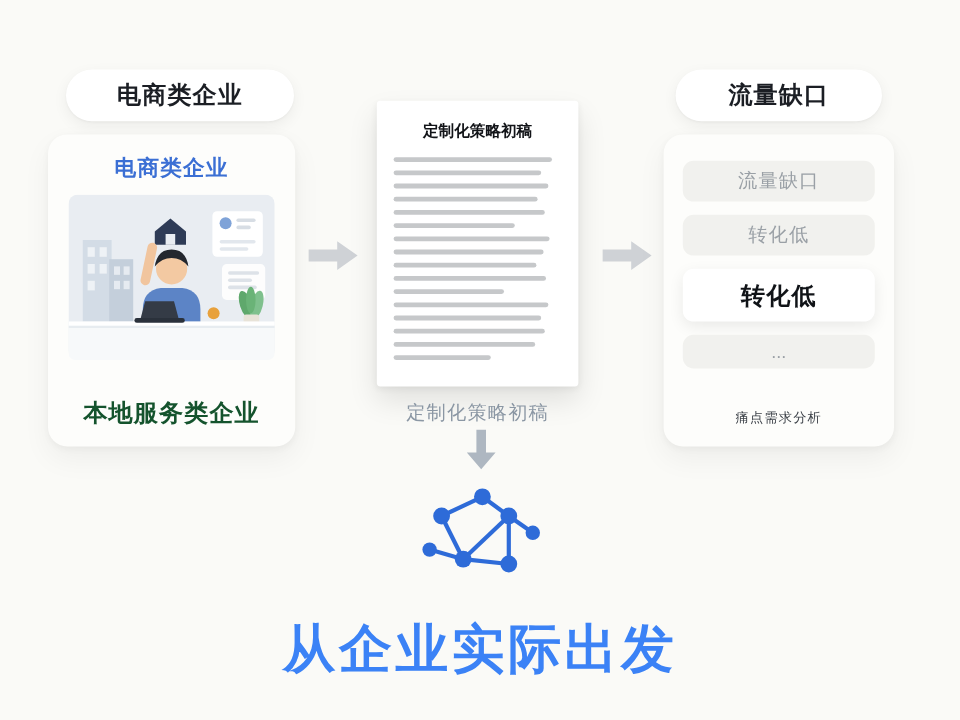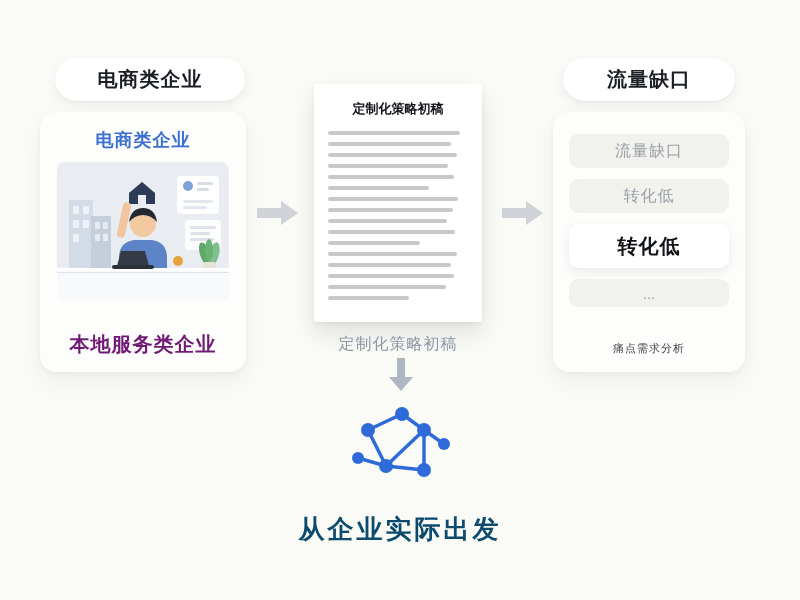--- a/index.html
+++ b/index.html
@@ -29,7 +29,7 @@
     display:flex; flex-direction:column; align-items:center; padding:16px 0 14px; }
   .card-left-title { text-align:center; color:#3b6fd4; font-weight:bold; font-size:18px; letter-spacing:1px; }
   .illustration { margin-top:10px; width:172px; height:138px; border-radius:6px; overflow:hidden; }
-  .card-left-caption { margin-top:auto; font-weight:bold; font-size:20px; color:#701a75; letter-spacing:1px; }
+  .card-left-caption { margin-top:auto; font-weight:bold; font-size:20px; color:#14532d; letter-spacing:1px; }
 
   
   .arrow-h { position:absolute; width:42px; height:26px; }

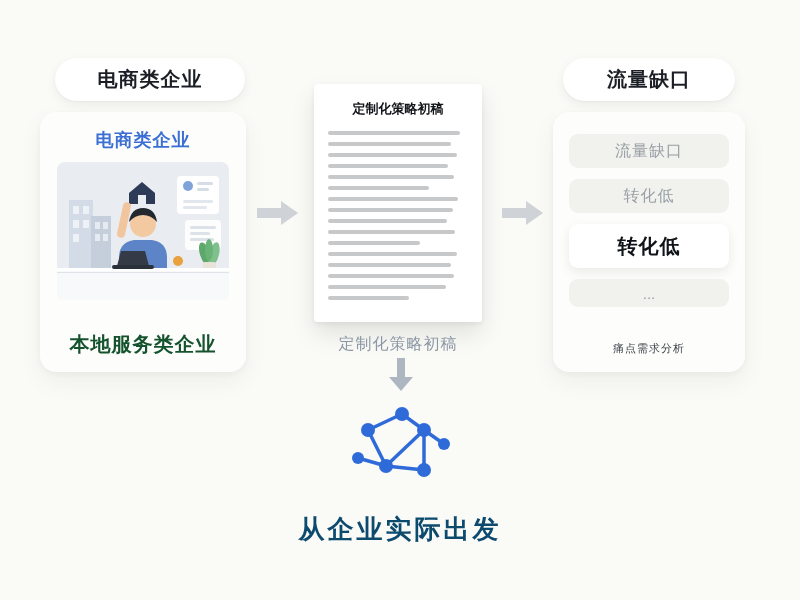--- a/index.html
+++ b/index.html
@@ -55,7 +55,7 @@
   .network { position:absolute; left:350px; top:402px; width:104px; height:92px; }
   .headline {
     position:absolute; left:0; top:512px; width:800px; text-align:center;
-    font-size:26px; font-weight:bold; color:#0c4a6e; letter-spacing:3px;
+    font-size:44px; font-weight:bold; color:#3b82f6; letter-spacing:3px;
   }
 
   

